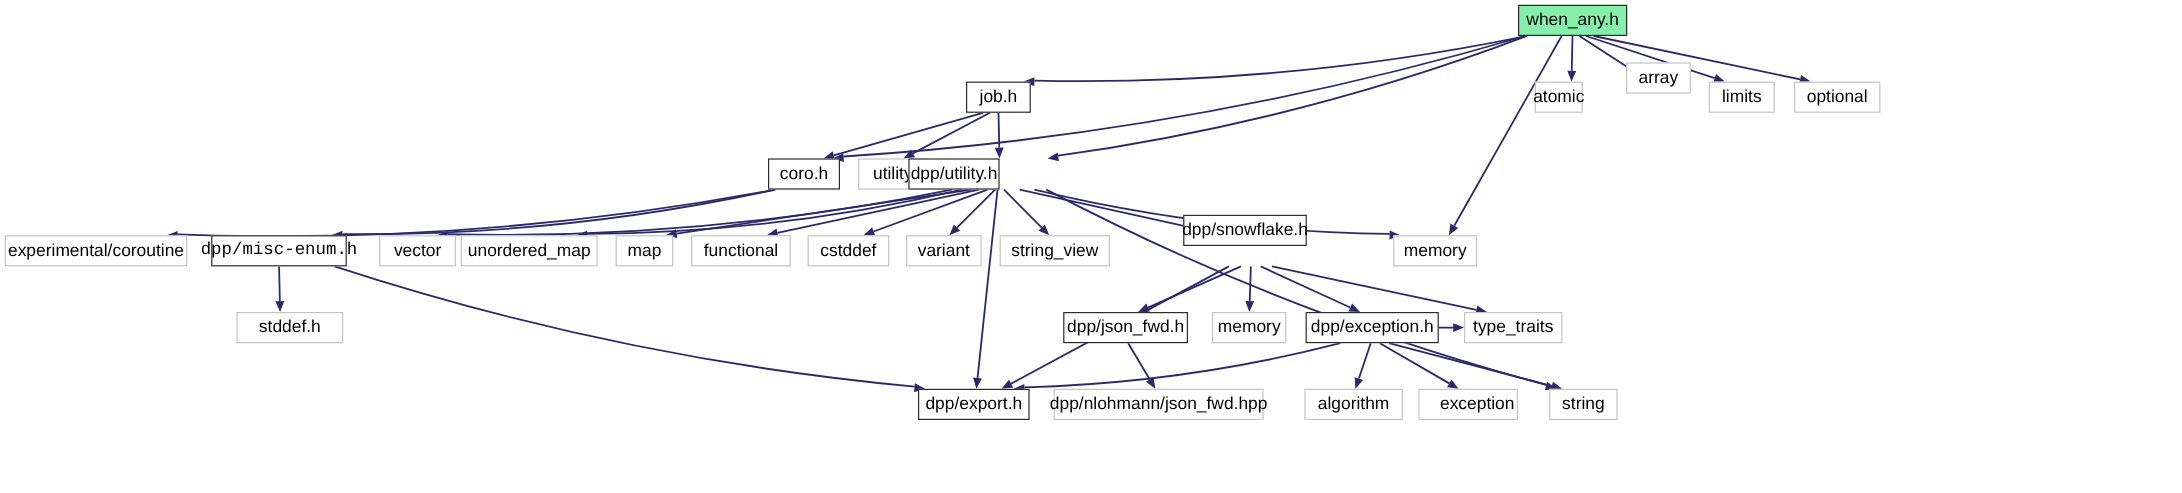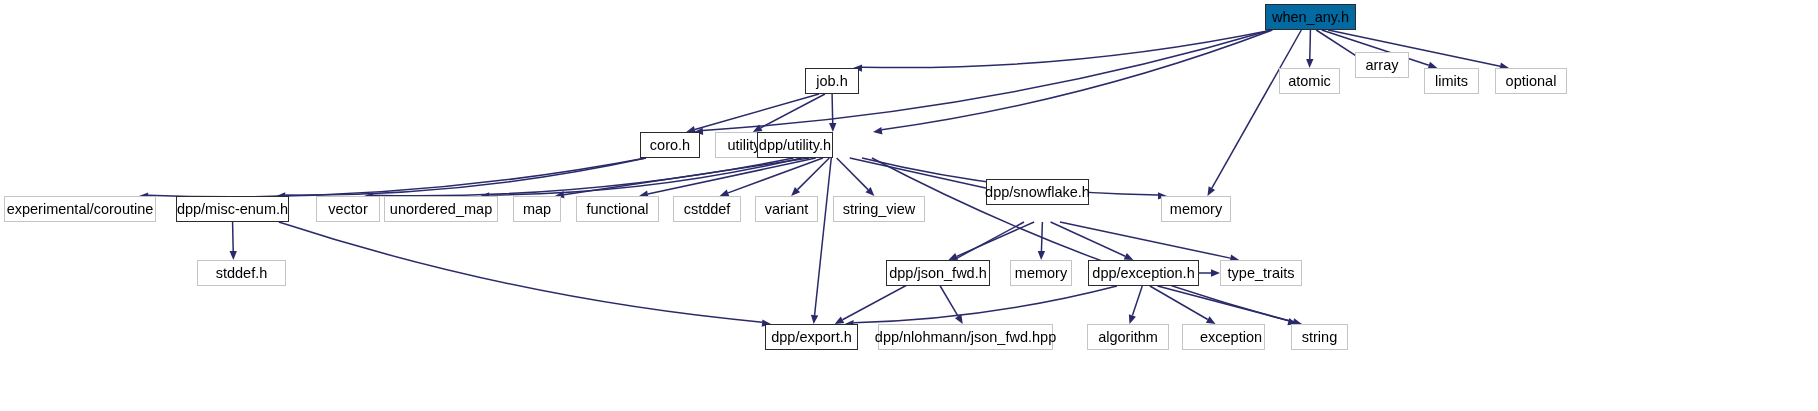--- a/index.html
+++ b/index.html
@@ -42,7 +42,7 @@
     border: 1.5px solid #2b2b2b;
   }
   .node.current {
-    background: #0369a1;
+    background: #86efac;
     border: 1.5px solid #2b2b2b;
   }
   .node-label {

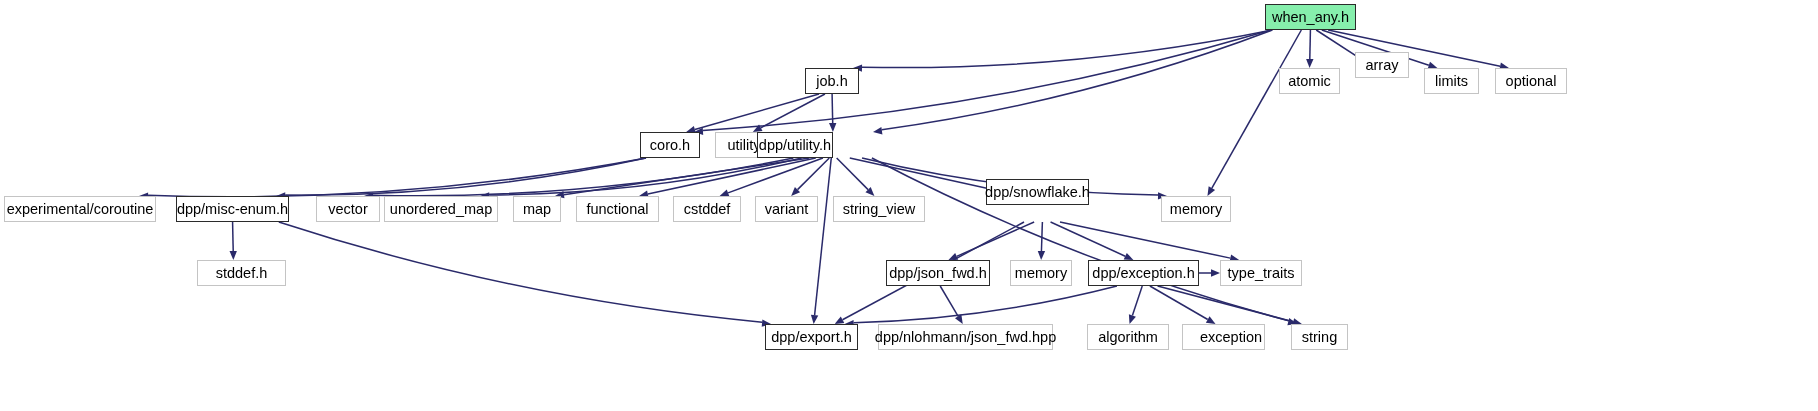--- a/index.html
+++ b/index.html
@@ -137,7 +137,7 @@
       <div class="node emph" style="left: 805px; top: 68px; width: 54px;">
         <span class="node-label">job.h</span>
       </div>
-      <div class="node" style="left: 1279px; top: 68px; width: 61px;">
+      <div class="node" style="left: 1279px; top: 68px; width: 40px;">
         <span class="node-label">atomic</span>
       </div>
       <div class="node" style="left: 1355px; top: 52px; width: 54px;">

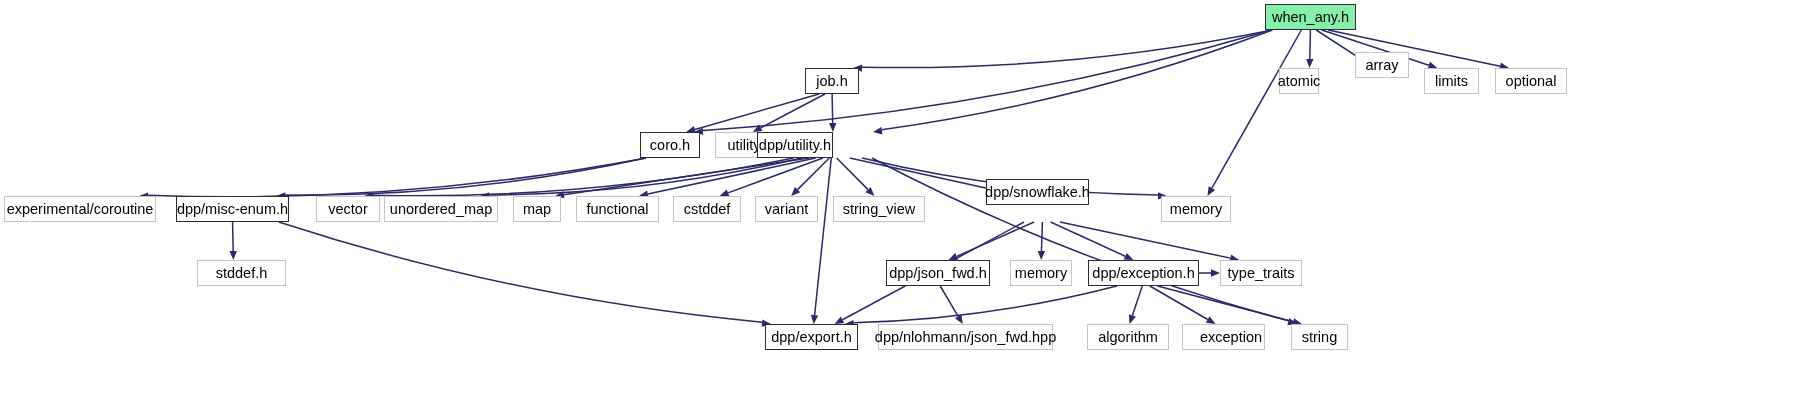--- a/index.html
+++ b/index.html
@@ -161,7 +161,7 @@
       <div class="node" style="left: 4px; top: 196px; width: 152px;">
         <span class="node-label">experimental/coroutine</span>
       </div>
-      <div class="node emph" style="left: 176px; top: 196px; width: 113px;">
+      <div class="node emph" style="left: 176px; top: 196px; width: 113px; font-family: Liberation Mono, monospace;">
         <span class="node-label">dpp/misc-enum.h</span>
       </div>
       <div class="node" style="left: 316px; top: 196px; width: 64px;">

